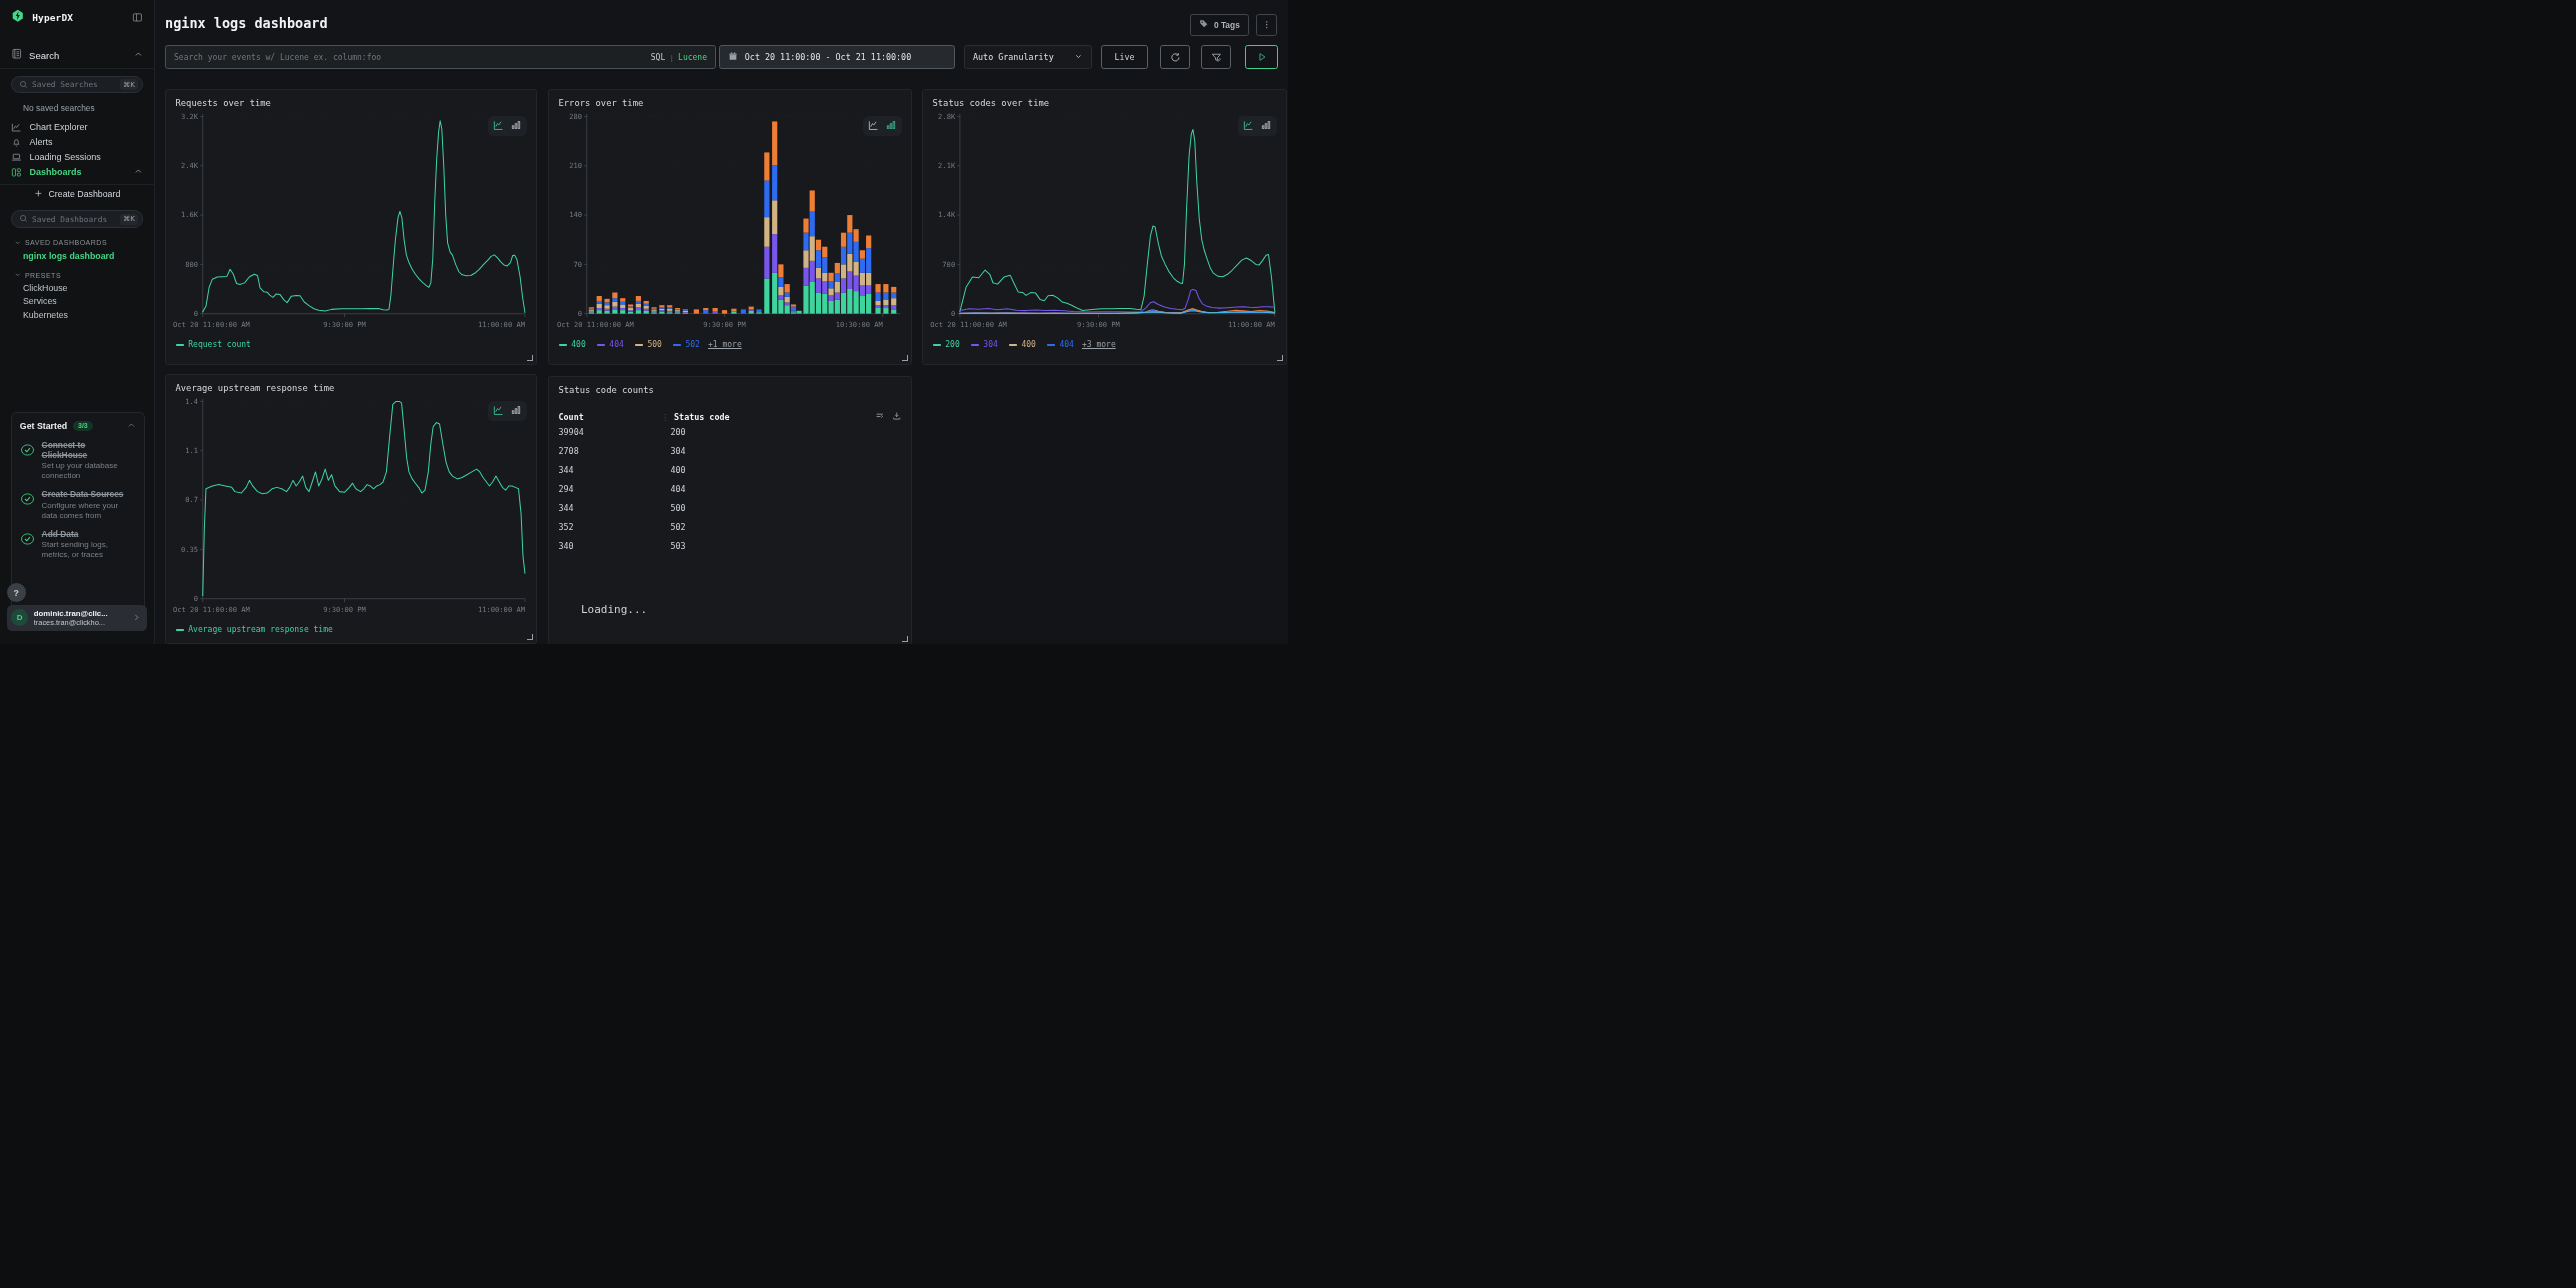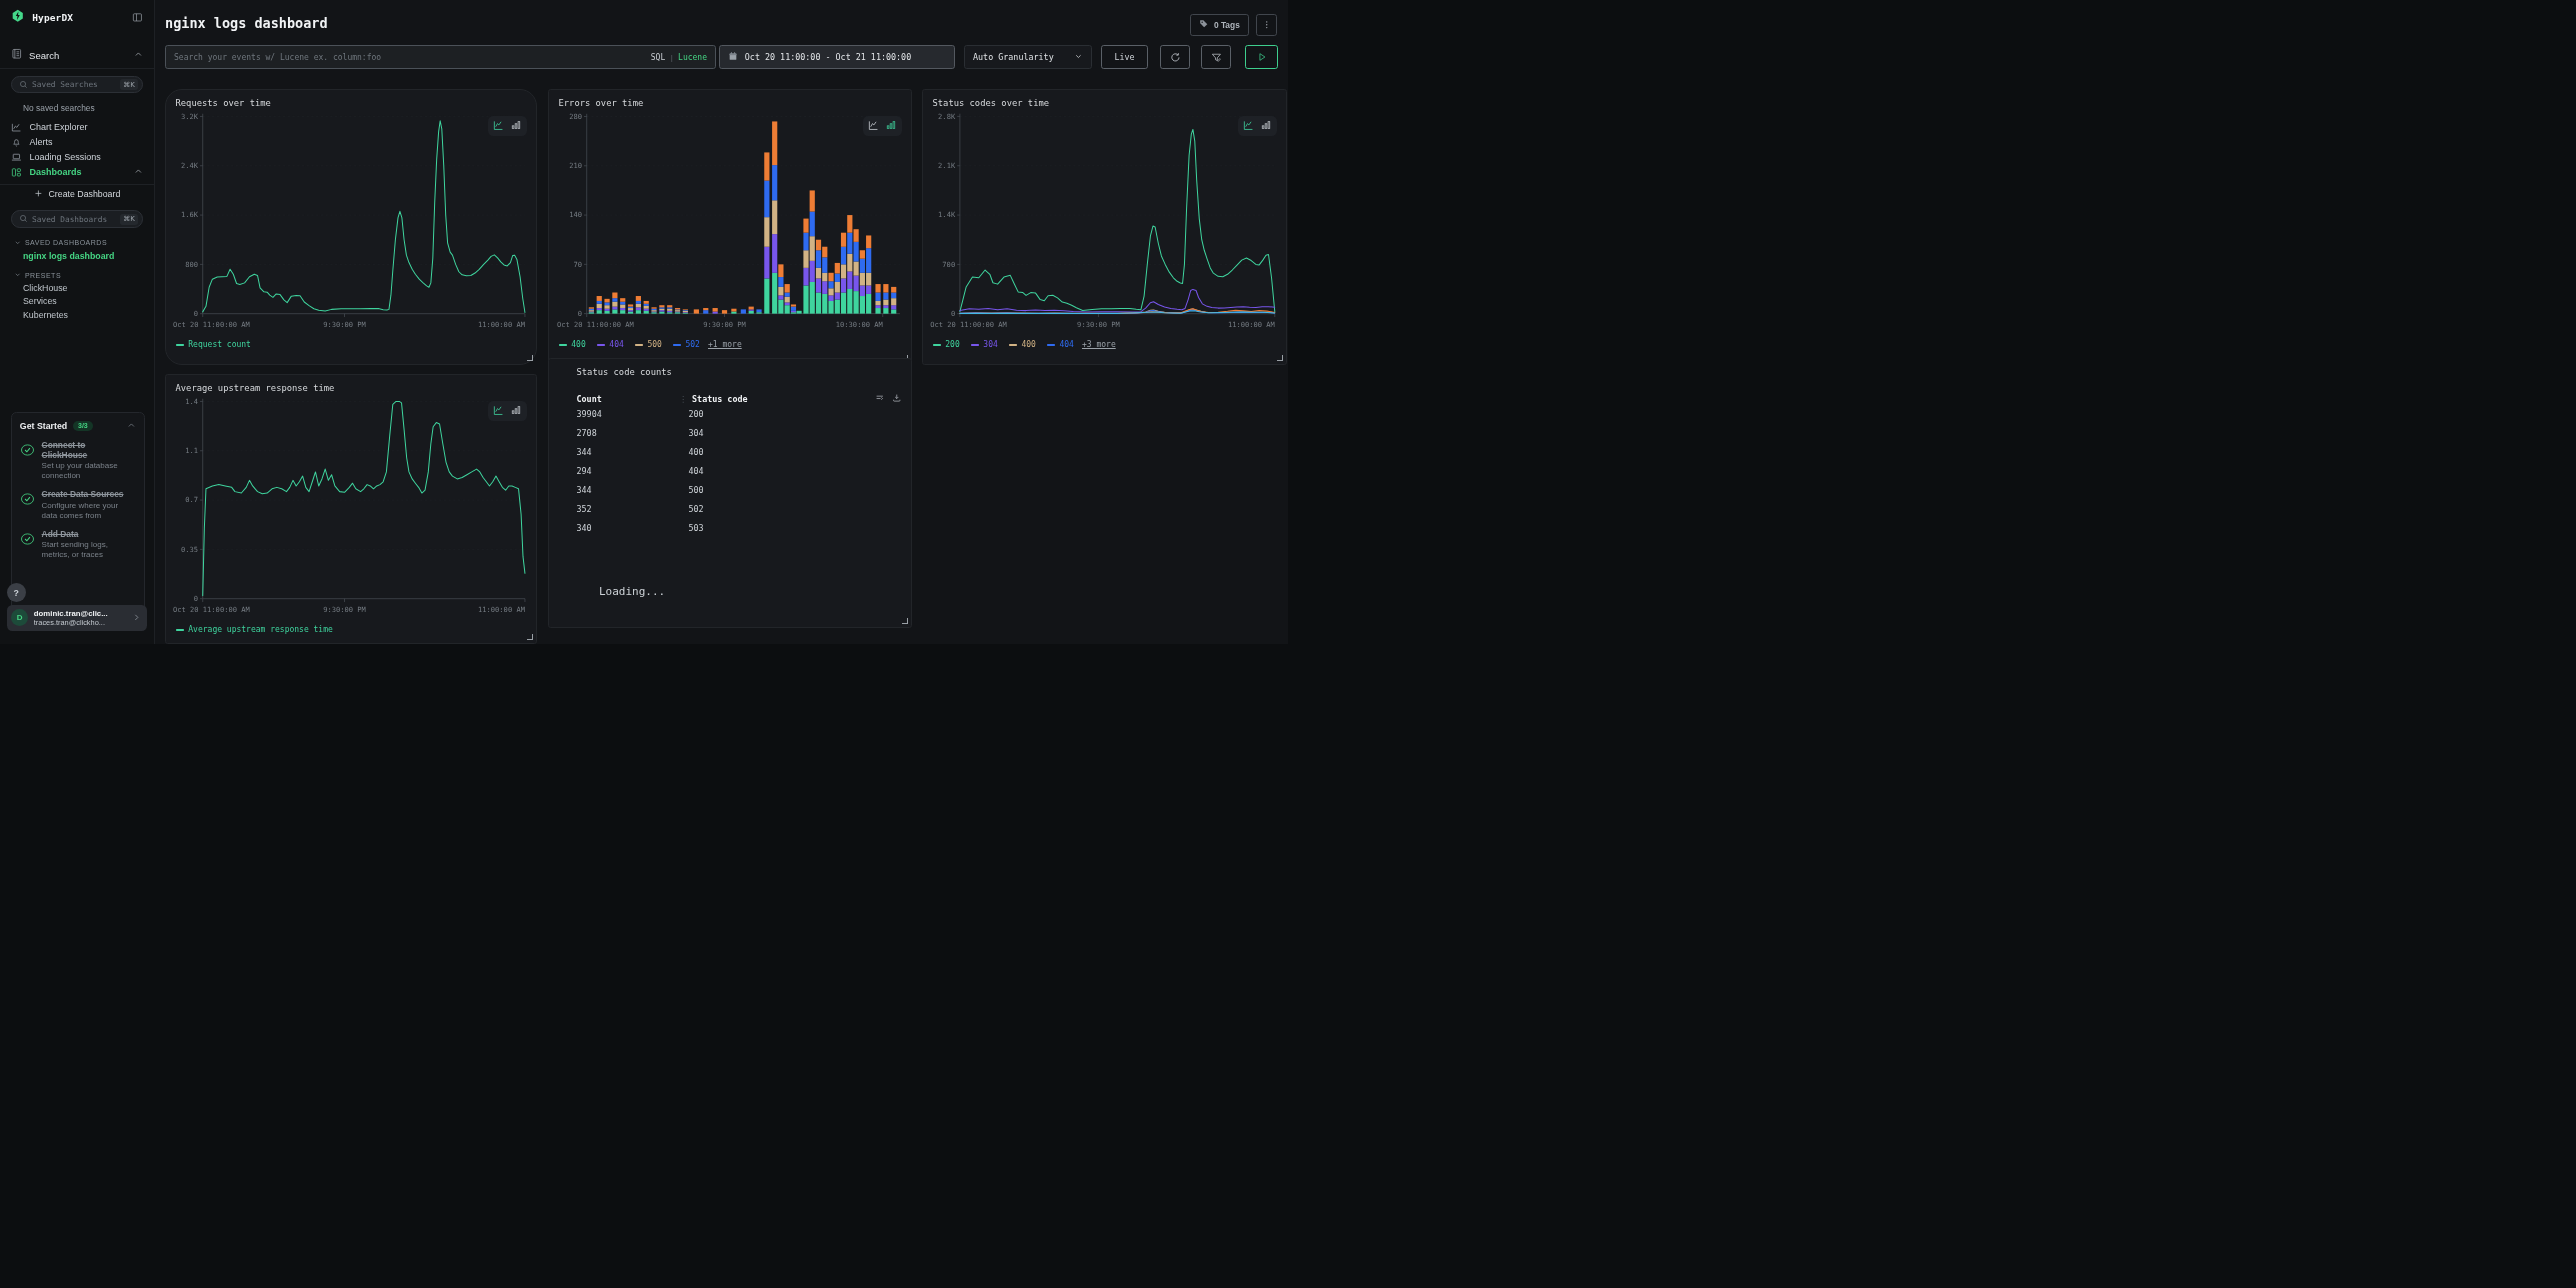--- a/index.html
+++ b/index.html
@@ -378,7 +378,7 @@
     </button>
   </div>
 
-  <div class="card" style="left:165px; top:89px; width:372px; height:276px;border-radius:17px;">
+  <div class="card" style="left:165px; top:89px; width:372px; height:276px;">
     <div class="card-title">Requests over time</div>
     <svg class="plot" width="356" height="223" viewBox="0 0 527 330">
         <line x1="40" y1="300" x2="44" y2="300" stroke="#4a5058"></line>

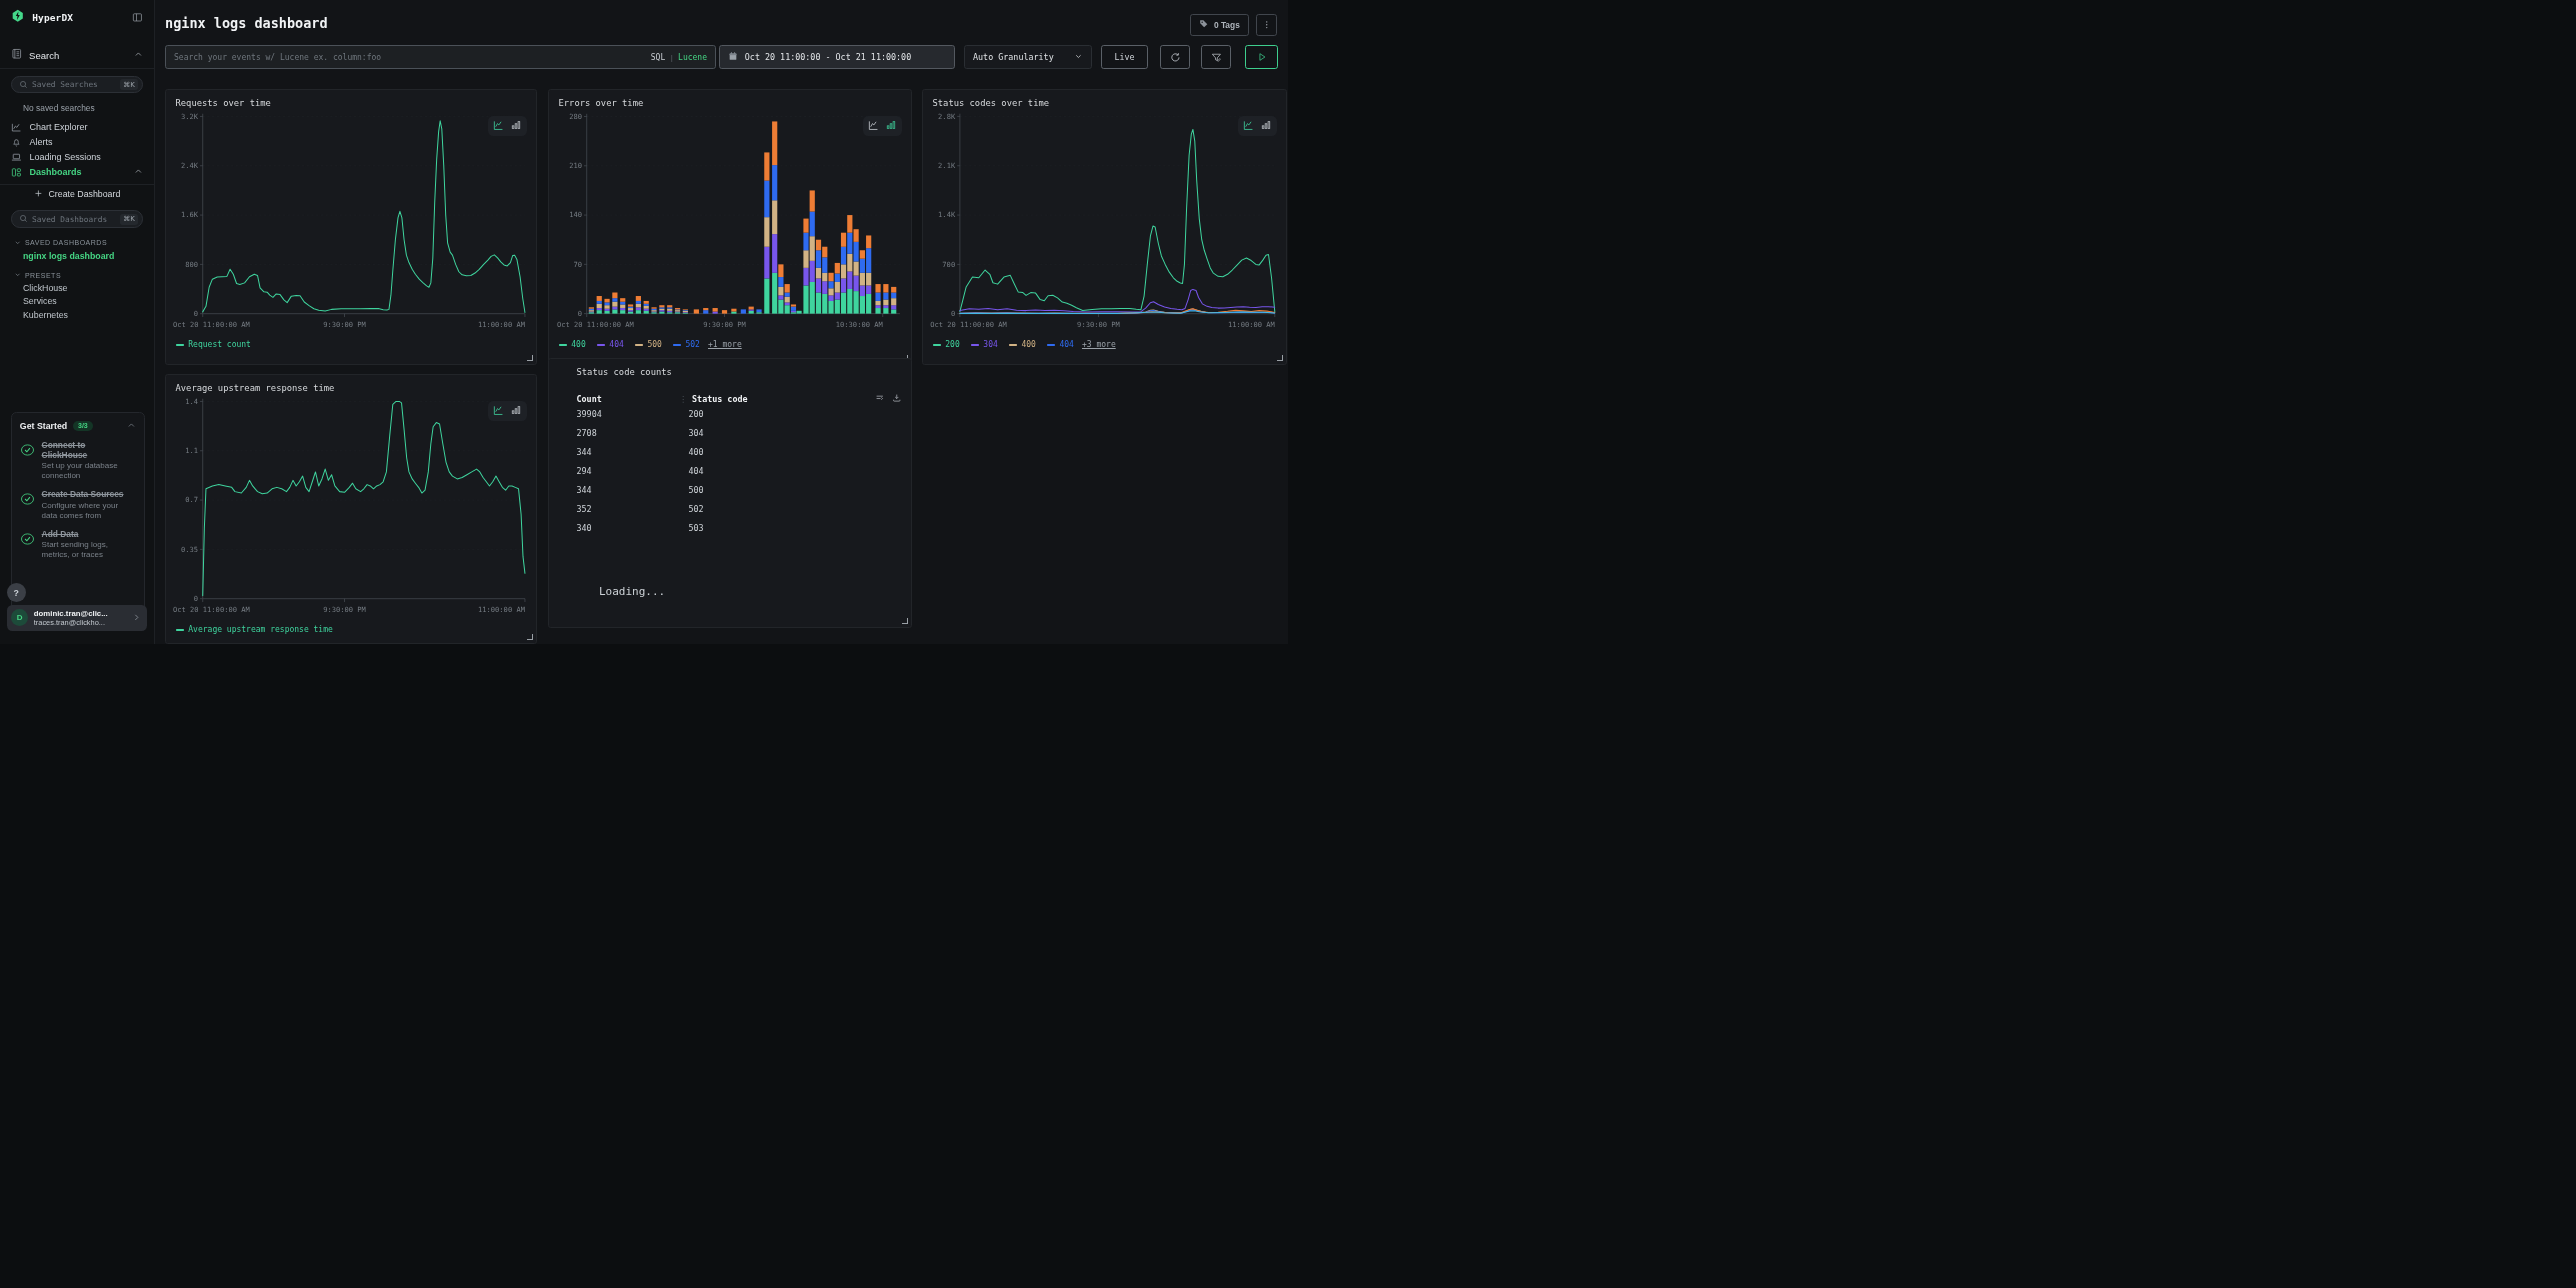--- a/index.html
+++ b/index.html
@@ -766,7 +766,7 @@
       </div>
   </div>
 
-  <div class="card" style="left:548px; top:358px; width:364px; height:270px;padding-left:18px;">
+  <div class="card" style="left:548px; top:376px; width:364px; height:270px;">
     <div class="card-title">Status code counts</div>
     <div class="tbl-head">
       <span class="c1">Count</span>

